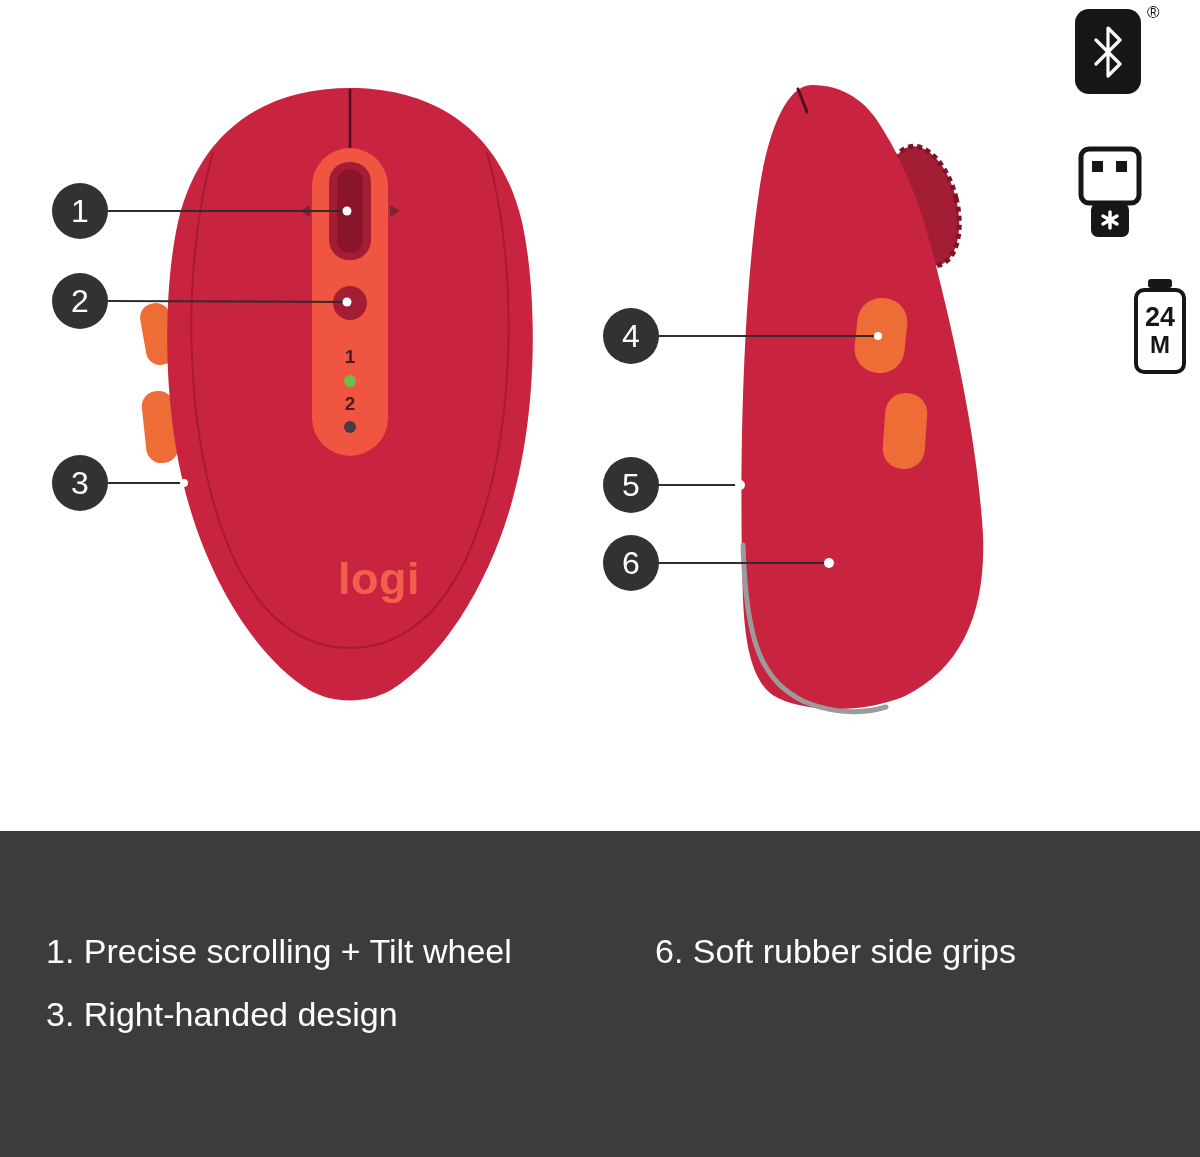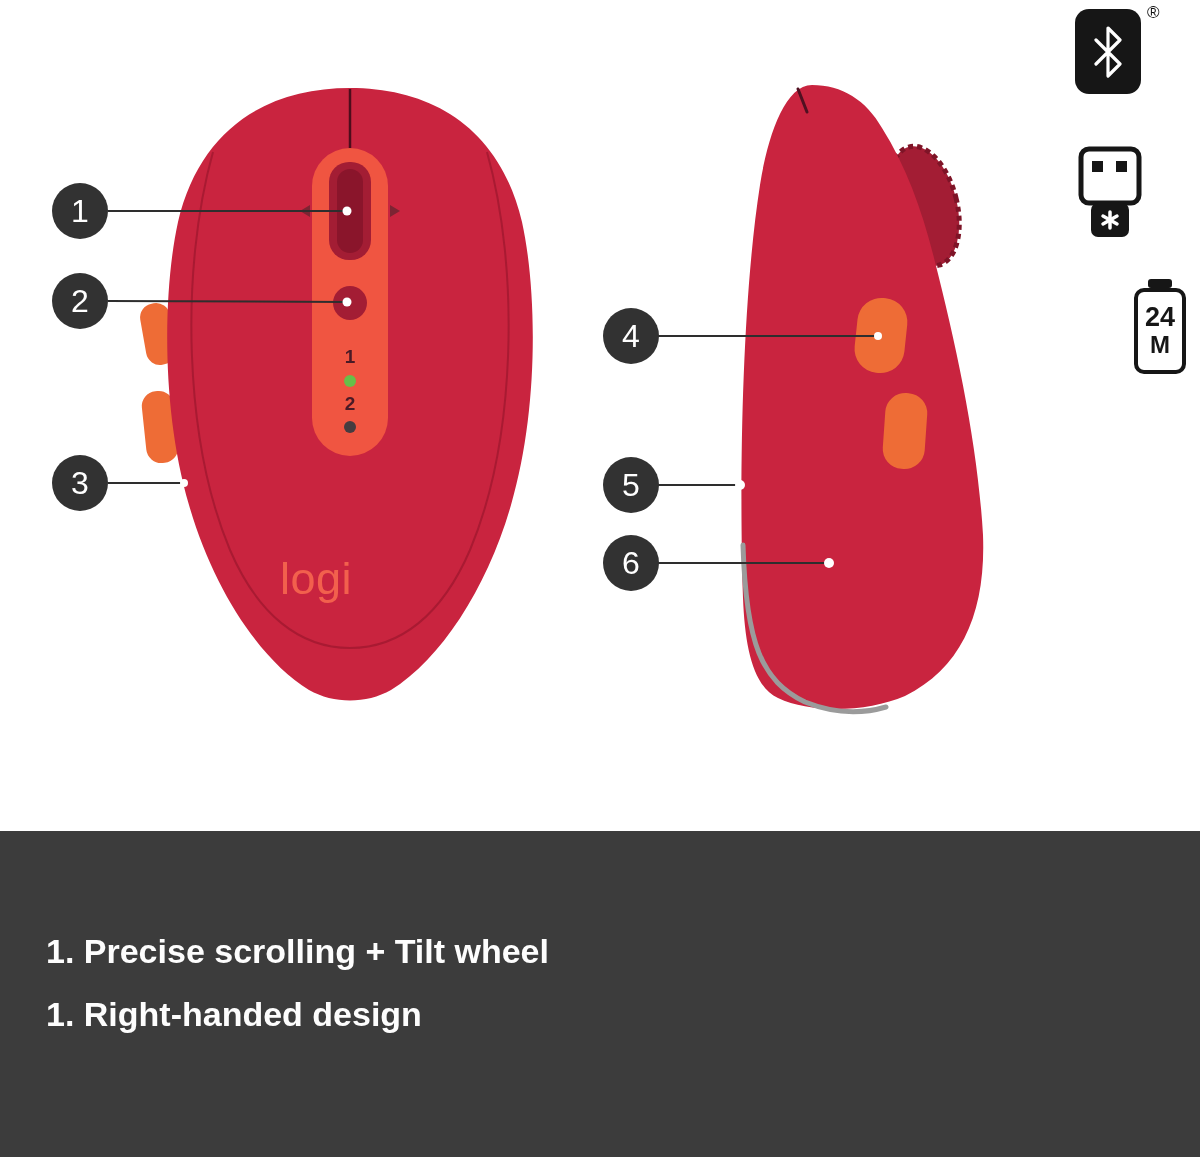--- a/index.html
+++ b/index.html
@@ -24,8 +24,8 @@
     background:var(--callout-dark,#323232); color:#fff; display:flex;
     align-items:center; justify-content:center; font-size:32px; }
 
-  .logi { position:absolute; left:280px; top:553px; width:140px; text-align:left;
-    font-size:45px; font-weight:400; letter-spacing:.5px;
+  .logi { position:absolute; left:280px; top:553px; width:140px; text-align:right;
+    font-size:45px; font-weight:700; letter-spacing:.5px;
     color:var(--logo-coral,#f2604d); }
 
   .ch { position:absolute; width:36px; text-align:center; font-size:19px;

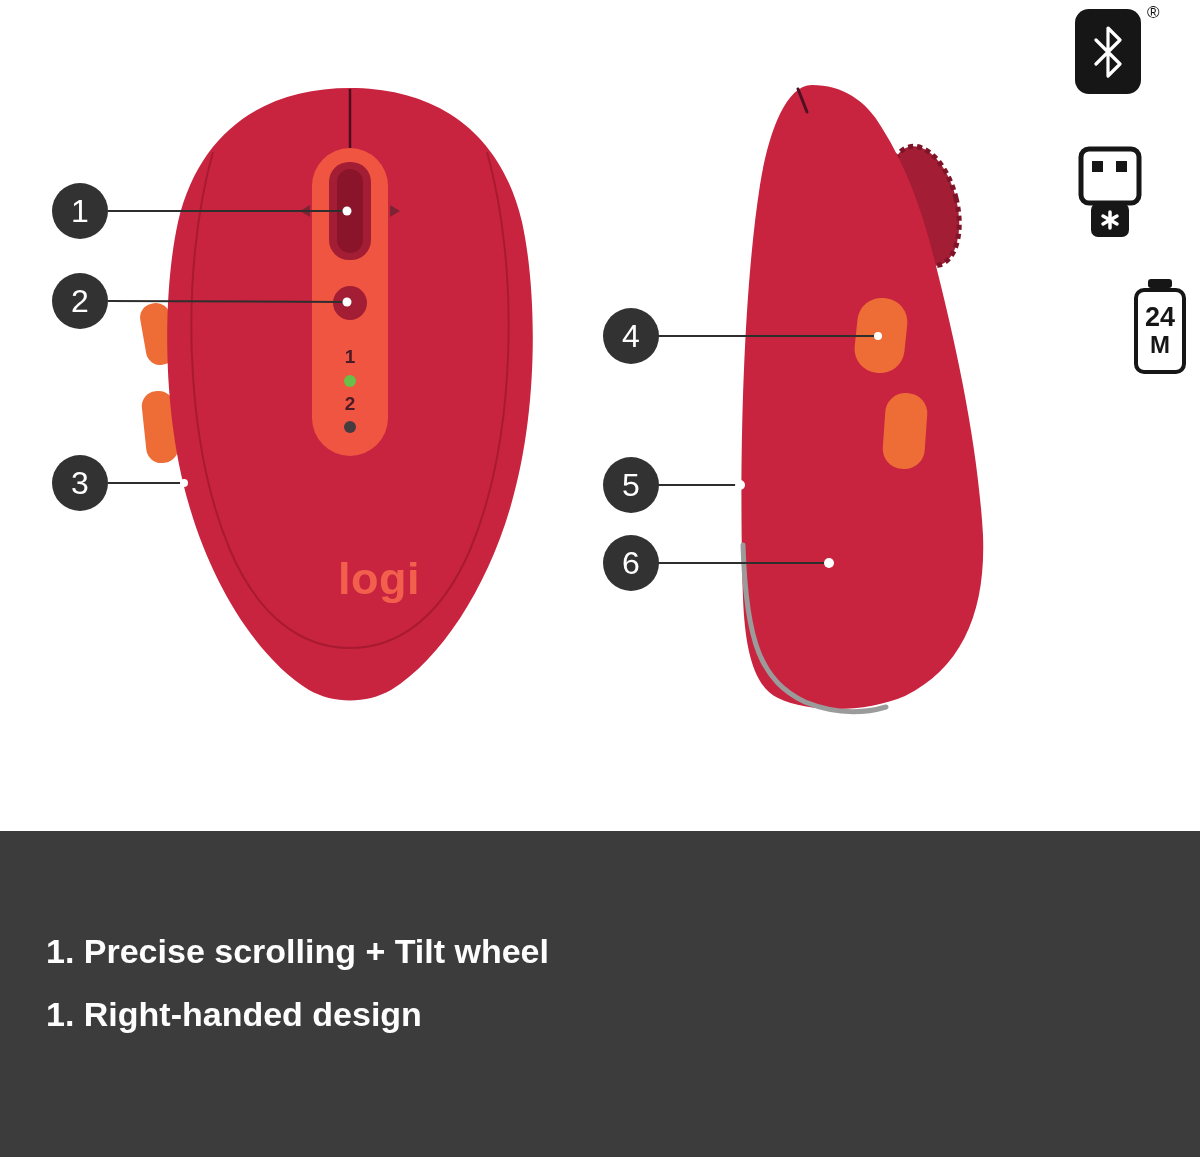--- a/index.html
+++ b/index.html
@@ -54,7 +54,7 @@
     display:flex; padding:100px 0 0 46px; }
   .fcol { display:flex; flex-direction:column; gap:22px; font-size:34px;
     line-height:1.2; color:#fdfdfd; }
-  .fcol.left { width:609px;font-weight:bold; }
+  .fcol.left { width:609px; }
 </style>
 </head>
 <body>

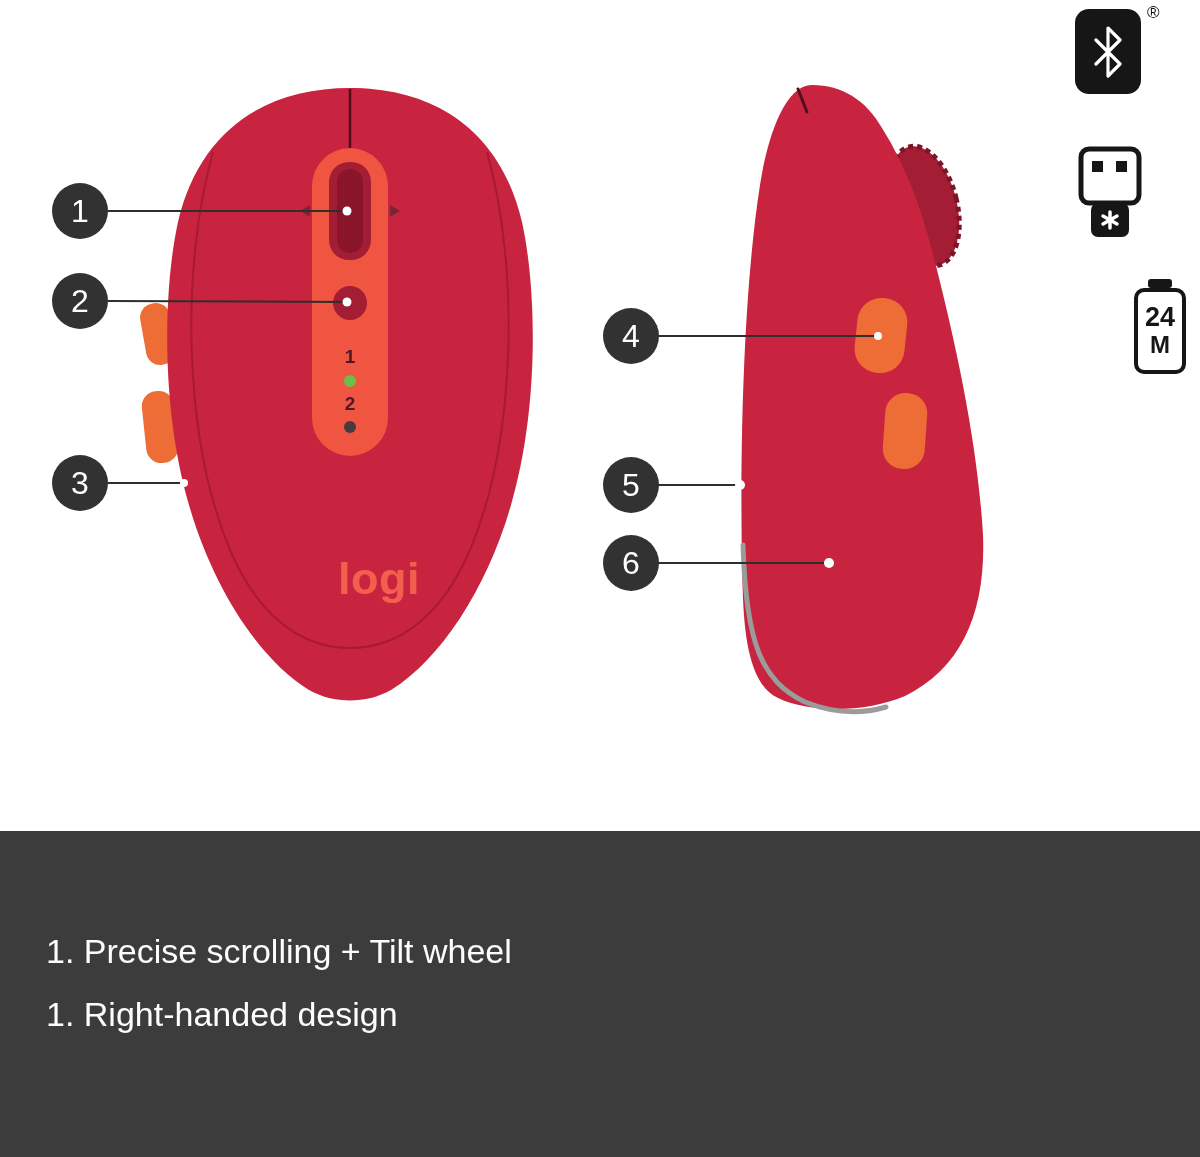--- a/index.html
+++ b/index.html
@@ -184,6 +184,7 @@
     <div class="feature">1. Right-handed design</div>
   </div>
   <div class="fcol">
+    <div class="feature">6. Soft rubber side grips</div>
   </div>
 </div>
 

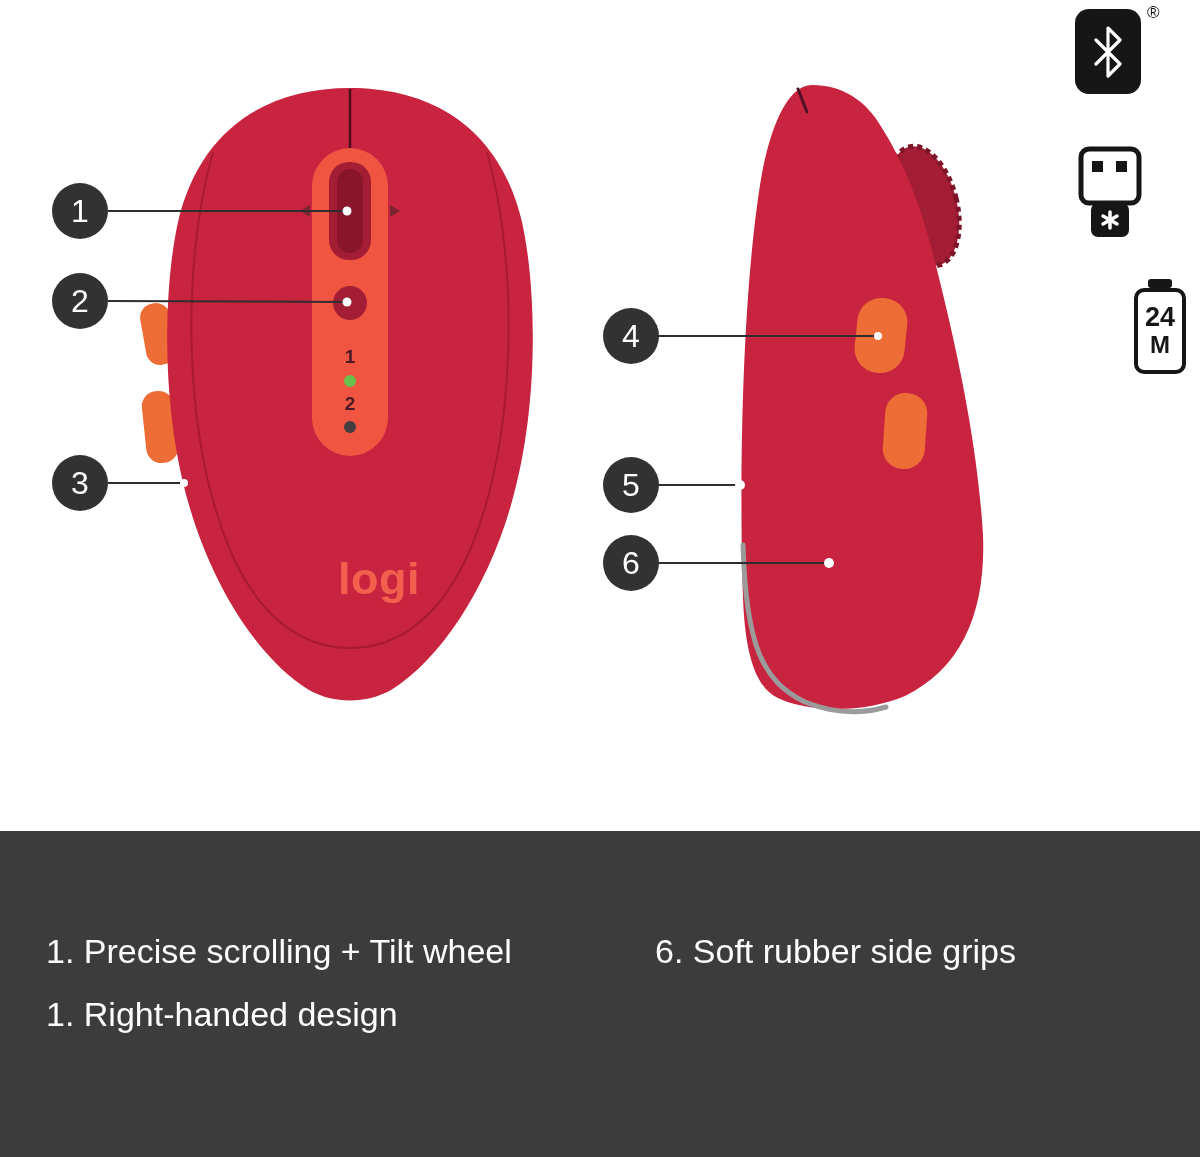--- a/index.html
+++ b/index.html
@@ -181,7 +181,7 @@
 <div class="footer">
   <div class="fcol left">
     <div class="feature">1. Precise scrolling + Tilt wheel</div>
-    <div class="feature">1. Right-handed design</div>
+    <div class="feature">3. Right-handed design</div>
   </div>
   <div class="fcol">
     <div class="feature">6. Soft rubber side grips</div>

